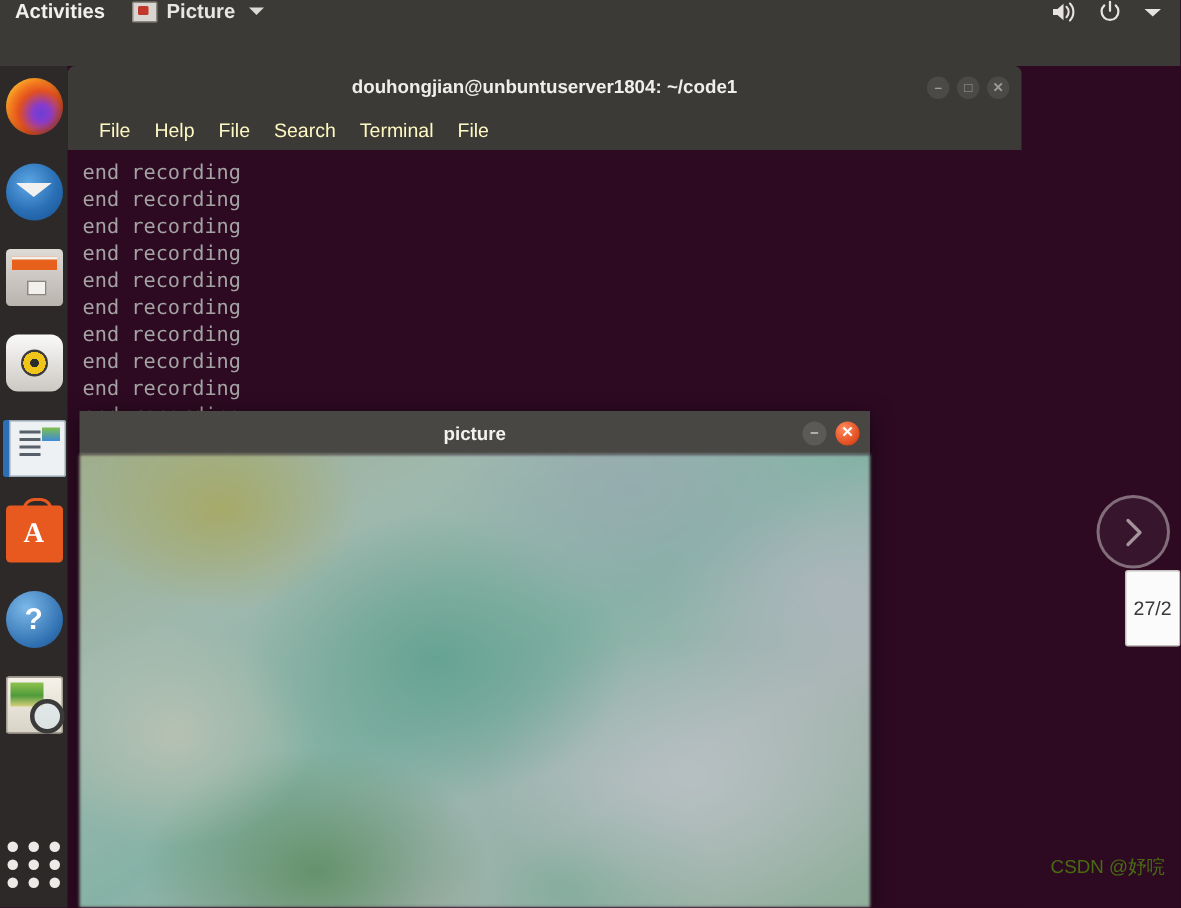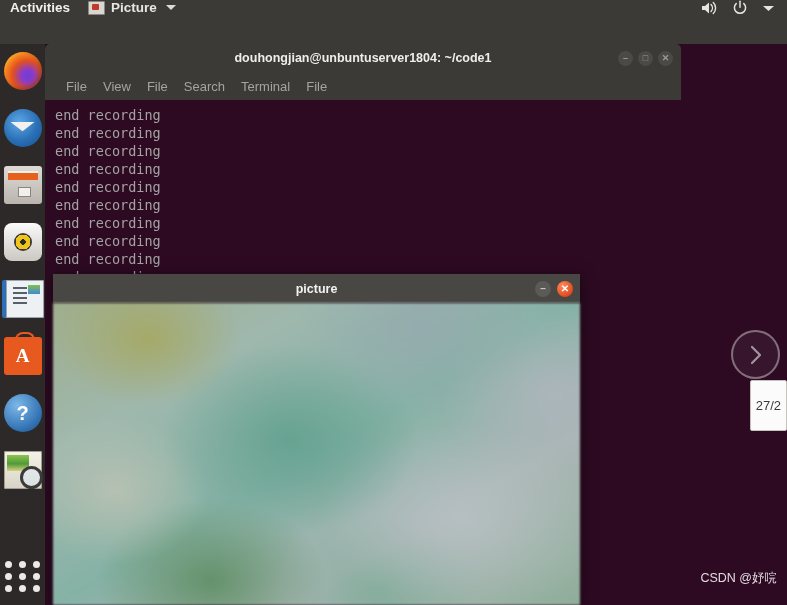--- a/index.html
+++ b/index.html
@@ -107,7 +107,7 @@
       line-height:1;}
   .term-menu{
     height:28px;background:#3b3a36;display:flex;align-items:center;gap:16px;
-    padding-left:21px;color:#a3a3a3;font-size:13px;
+    padding-left:21px;color:#fef9c3;font-size:13px;
   }
   .term-menu span{cursor:pointer;}
   .term-body{

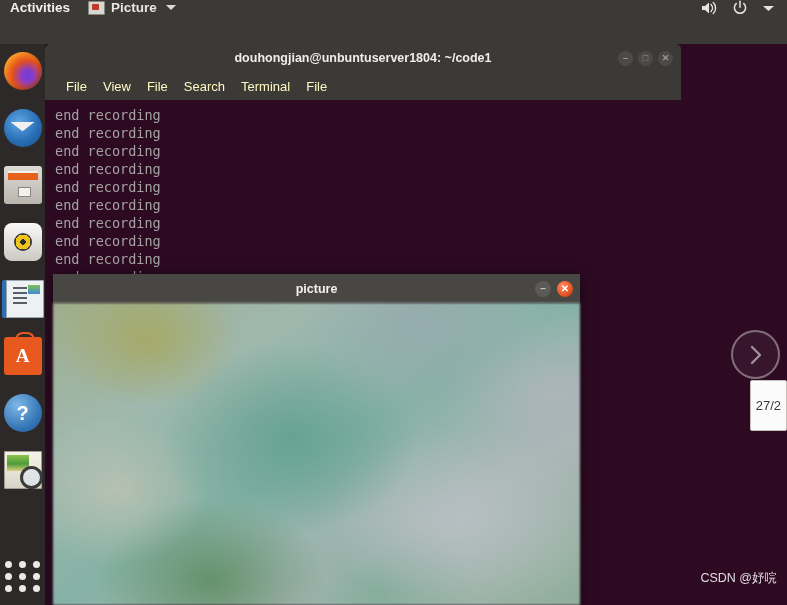--- a/index.html
+++ b/index.html
@@ -213,7 +213,7 @@
     </div>
     <div class="term-menu">
       <span>File</span>
-      <span>View</span>
+      <span>Help</span>
       <span>File</span>
       <span>Search</span>
       <span>Terminal</span>

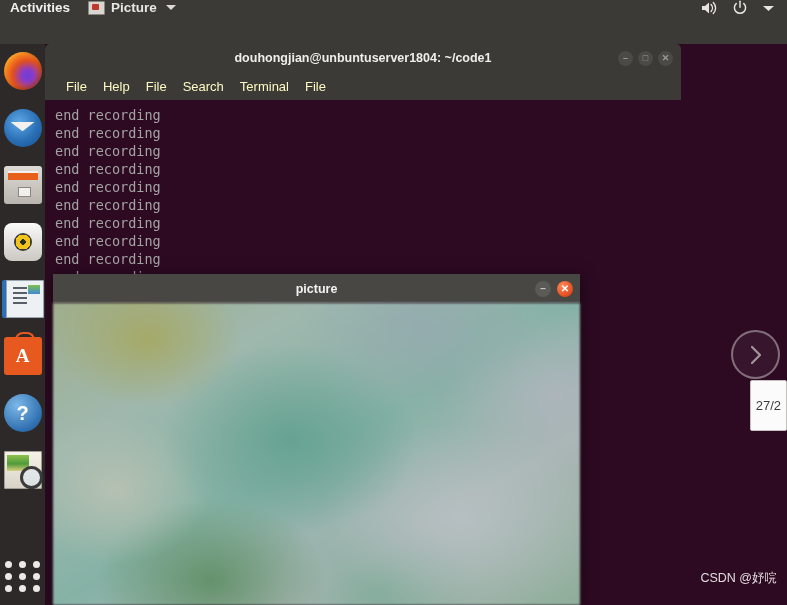--- a/index.html
+++ b/index.html
@@ -162,7 +162,7 @@
   }
   #watermark{
     position:absolute;right:10px;bottom:18px;z-index:60;
-    color:#ffffff;font-size:12.5px;opacity:.85;
+    color:#4d7c0f;font-size:12.5px;opacity:.85;
   }
 </style>
 </head>

